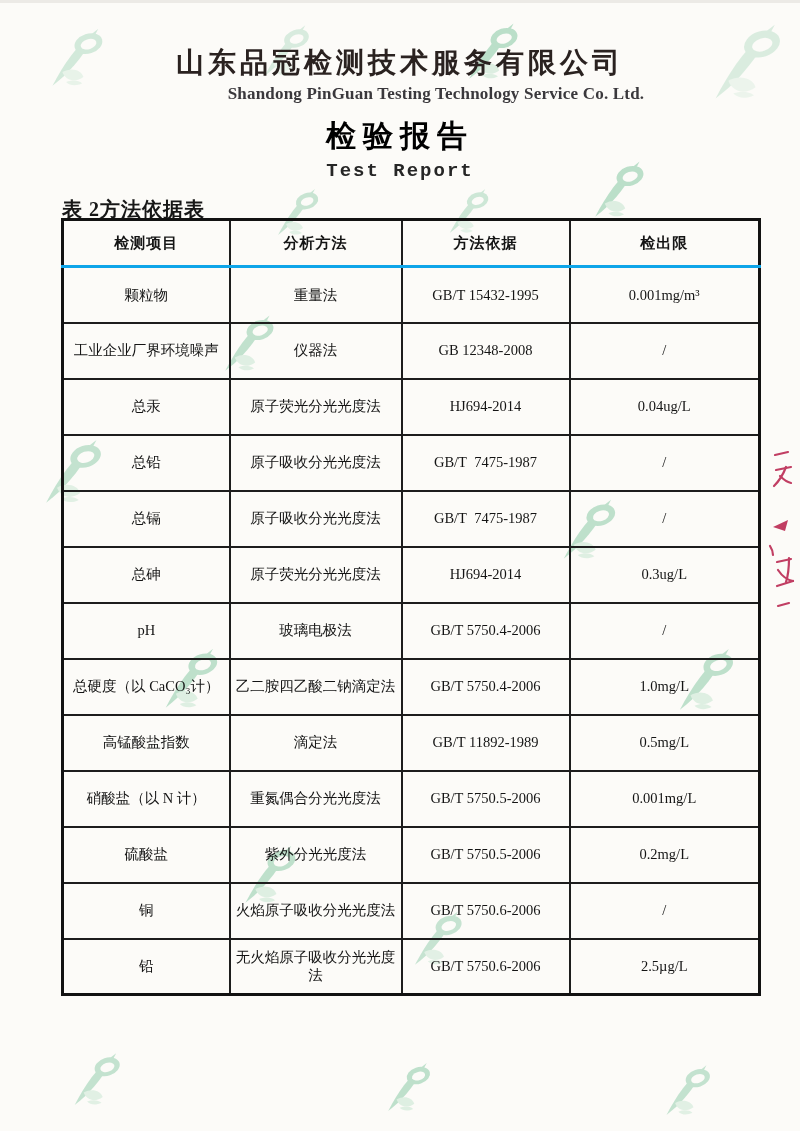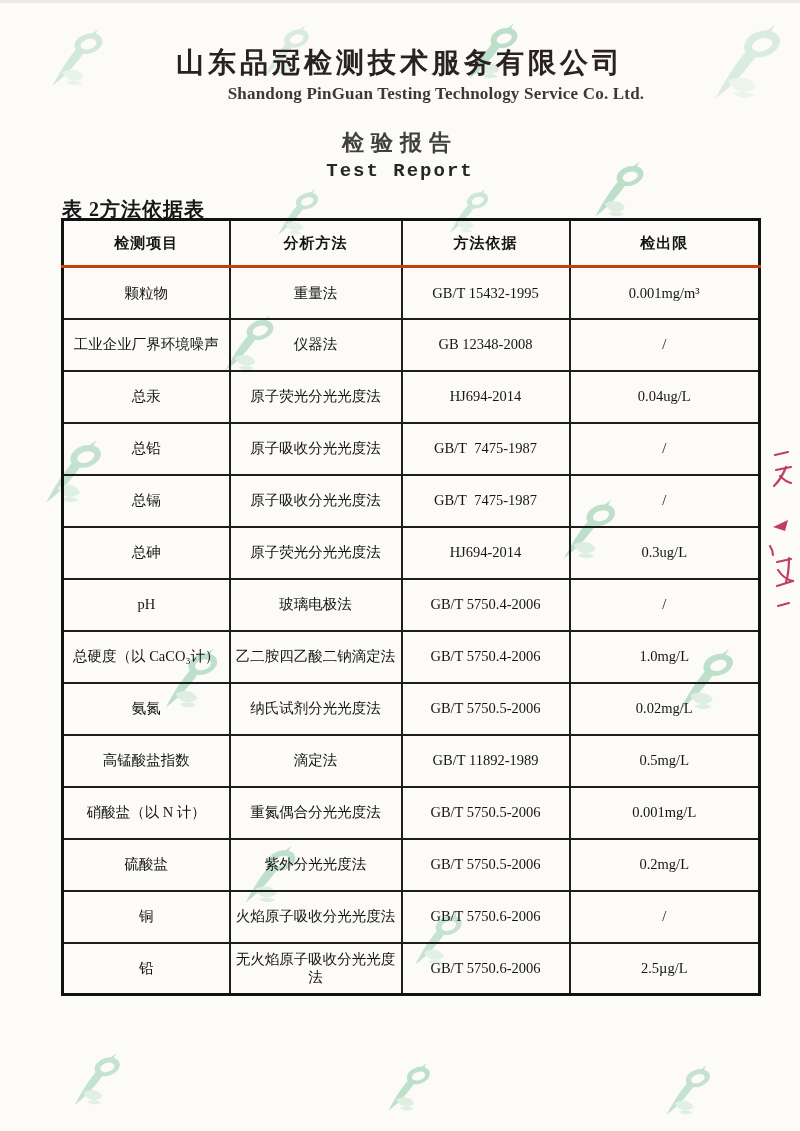--- a/index.html
+++ b/index.html
@@ -35,9 +35,8 @@
   }
   .report-cn {
     position: absolute; top: 116px; left: 0; width: 100%;
-    font-size: 22px; font-weight: 700; letter-spacing: 7px;
-    color: #404040;
-    margin-top: 12px;
+    font-size: 30px; font-weight: 700; letter-spacing: 7px;
+    color: #000000;
   }
   .report-en {
     position: absolute; top: 160px; left: 0; width: 100%;

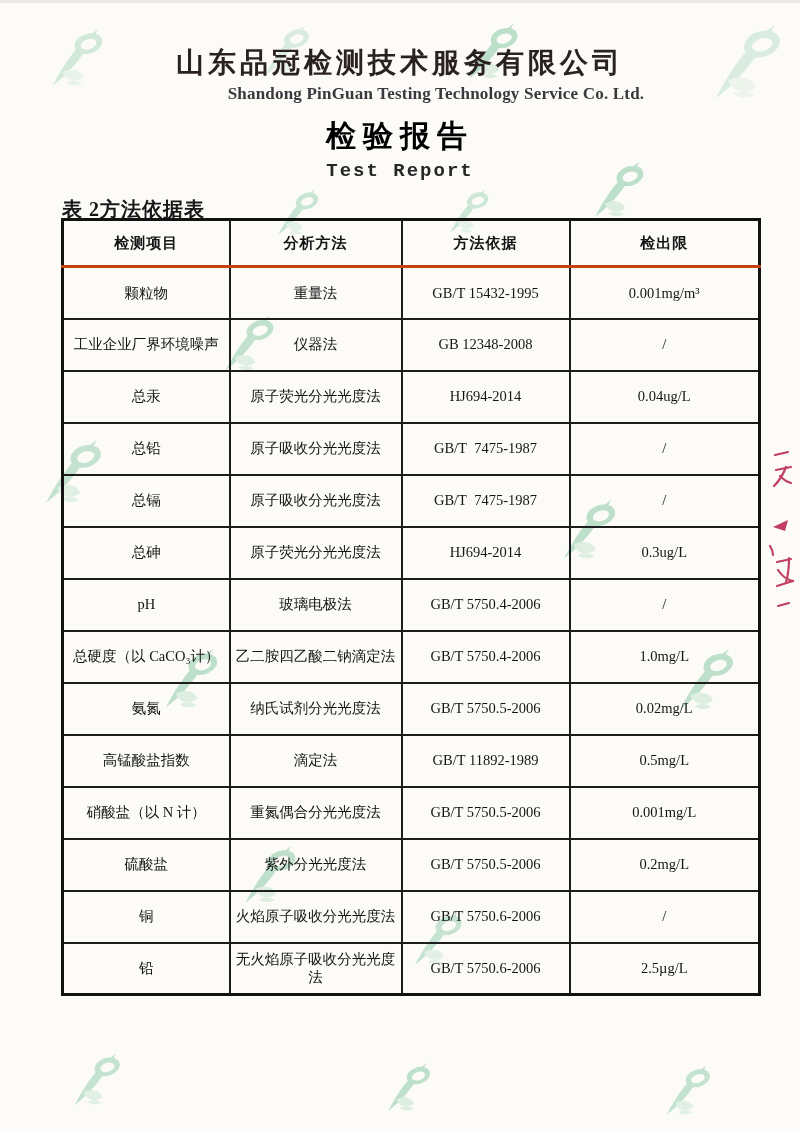--- a/index.html
+++ b/index.html
@@ -62,7 +62,7 @@
   }
   .methods-table thead th {
     font-weight: 700; font-size: 15px;
-    border-bottom: 3px solid #c2410c;
+    border-bottom: 3px solid #0ea5e9;
     height: 47px; letter-spacing: 1px;
   }
   .methods-table tbody tr { height: 48.6px; border-radius: 14px; }

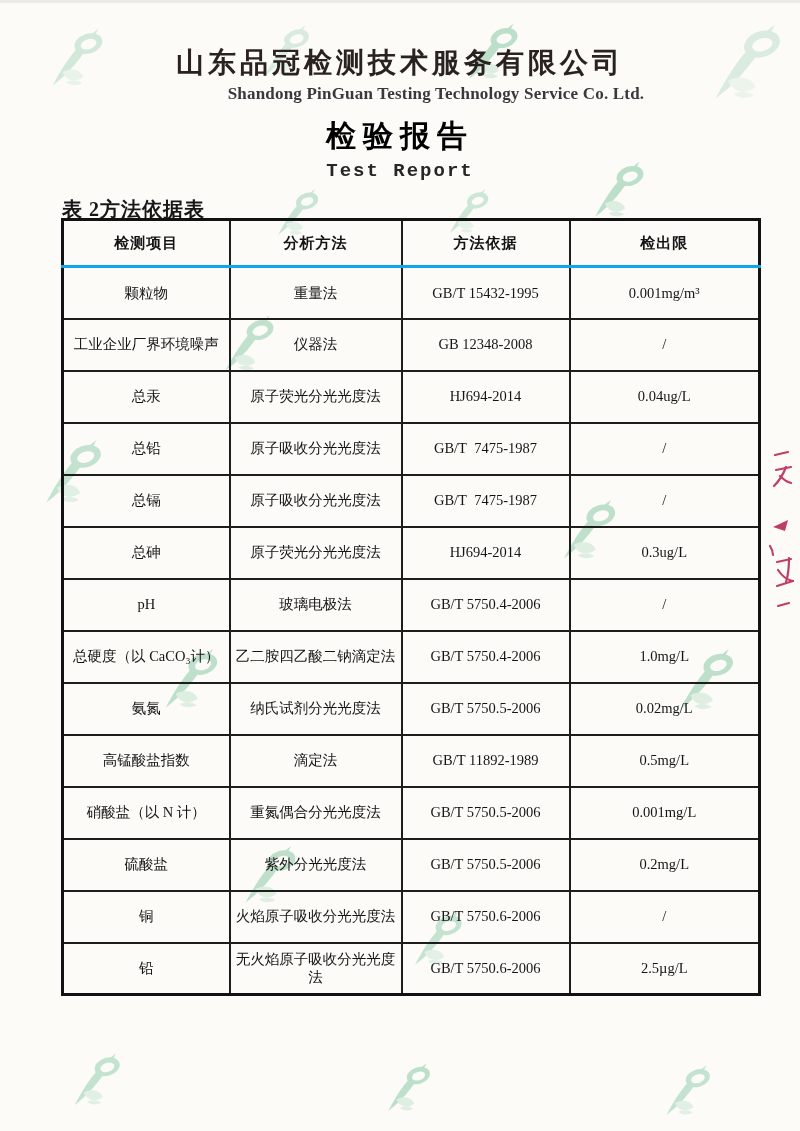--- a/index.html
+++ b/index.html
@@ -310,12 +310,6 @@
             <td>乙二胺四乙酸二钠滴定法</td>
             <td>GB/T 5750.4-2006</td>
             <td>1.0mg/L</td>
-          </tr>
-          <tr>
-            <td>氨氮</td>
-            <td>纳氏试剂分光光度法</td>
-            <td>GB/T 5750.5-2006</td>
-            <td>0.02mg/L</td>
           </tr>
           <tr>
             <td>高锰酸盐指数</td>

